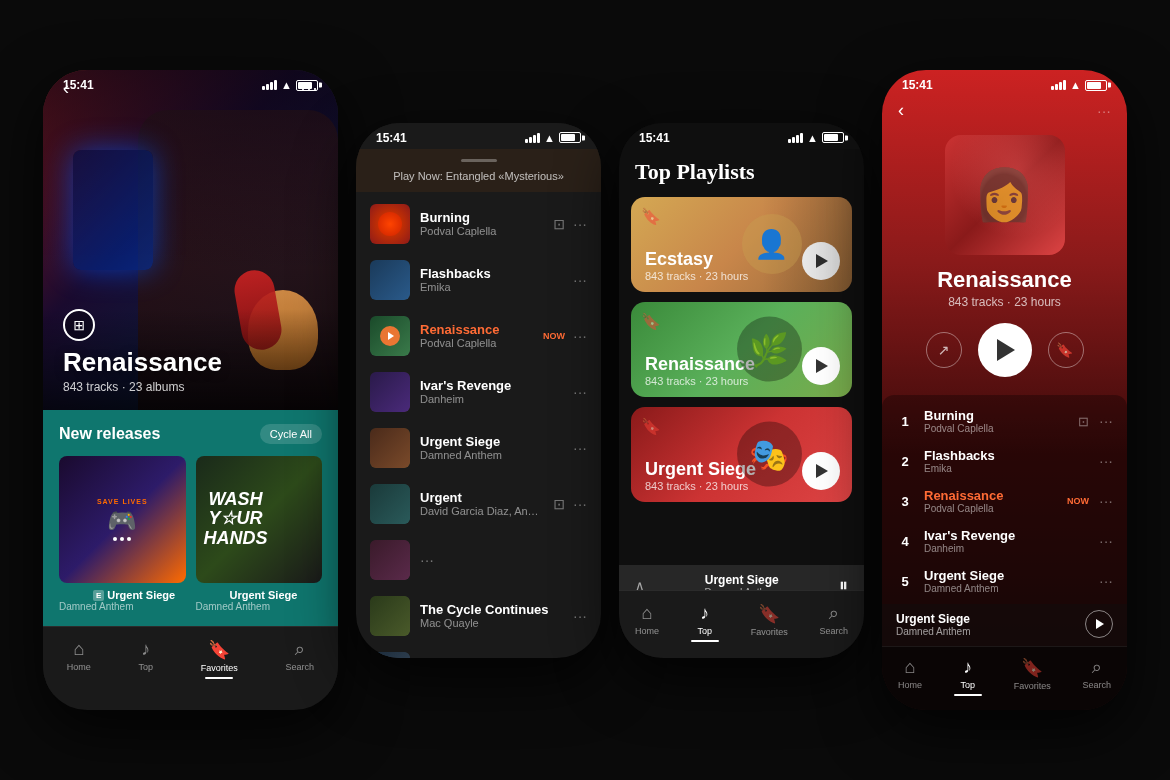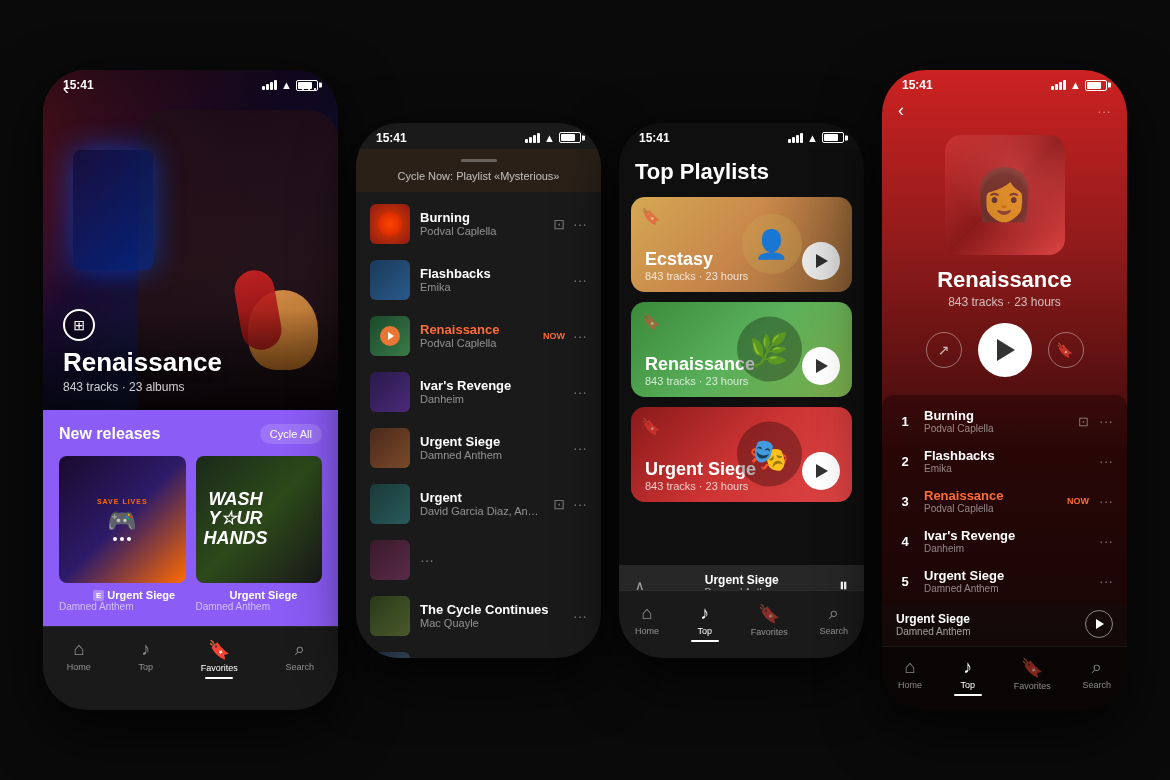--- a/index.html
+++ b/index.html
@@ -632,7 +632,7 @@
 
     <div class="mini-player">
       <div class="mini-player-bar"></div>
-      <span>Cycle Now: Playlist «Mysterious»</span>
+      <span>Play Now: Entangled «Mysterious»</span>
     </div>
 
     <div class="track-list">

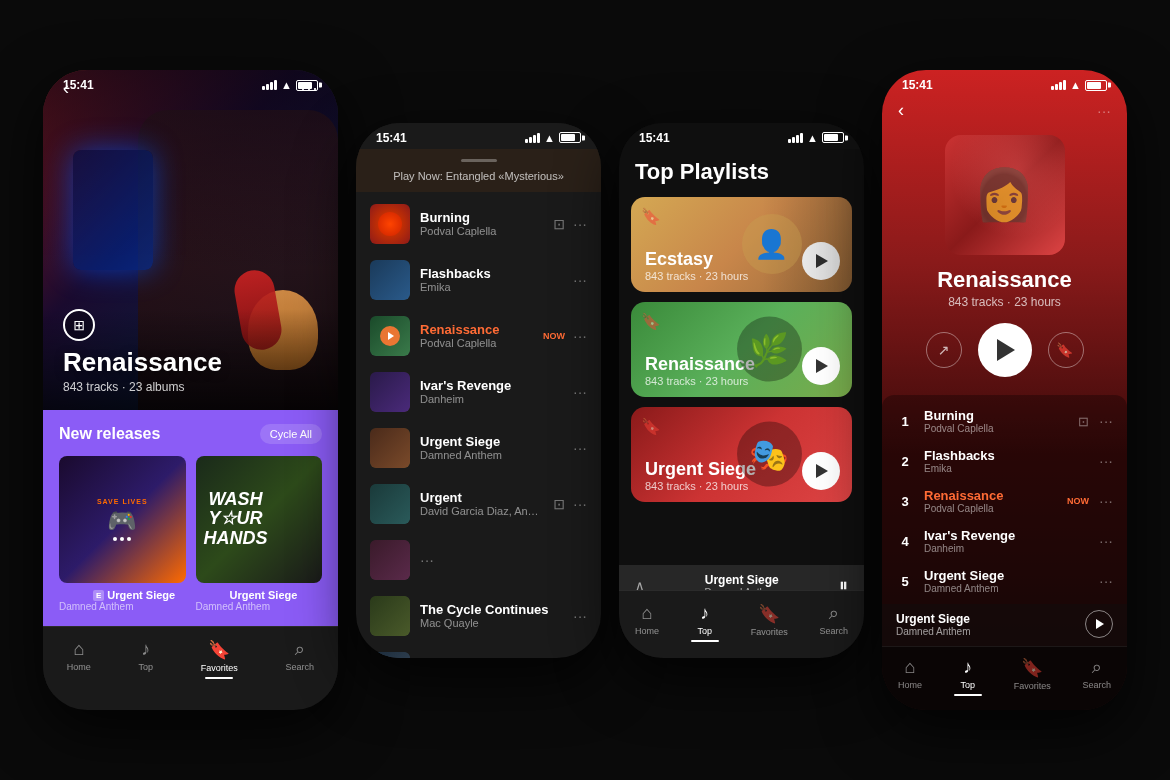--- a/index.html
+++ b/index.html
@@ -344,6 +344,7 @@
       font-weight: 700;
       color: white;
       padding: 10px 16px 12px;
+      font-family: Liberation Serif, serif;
     }
     .playlist-card {
       border-radius: 14px;

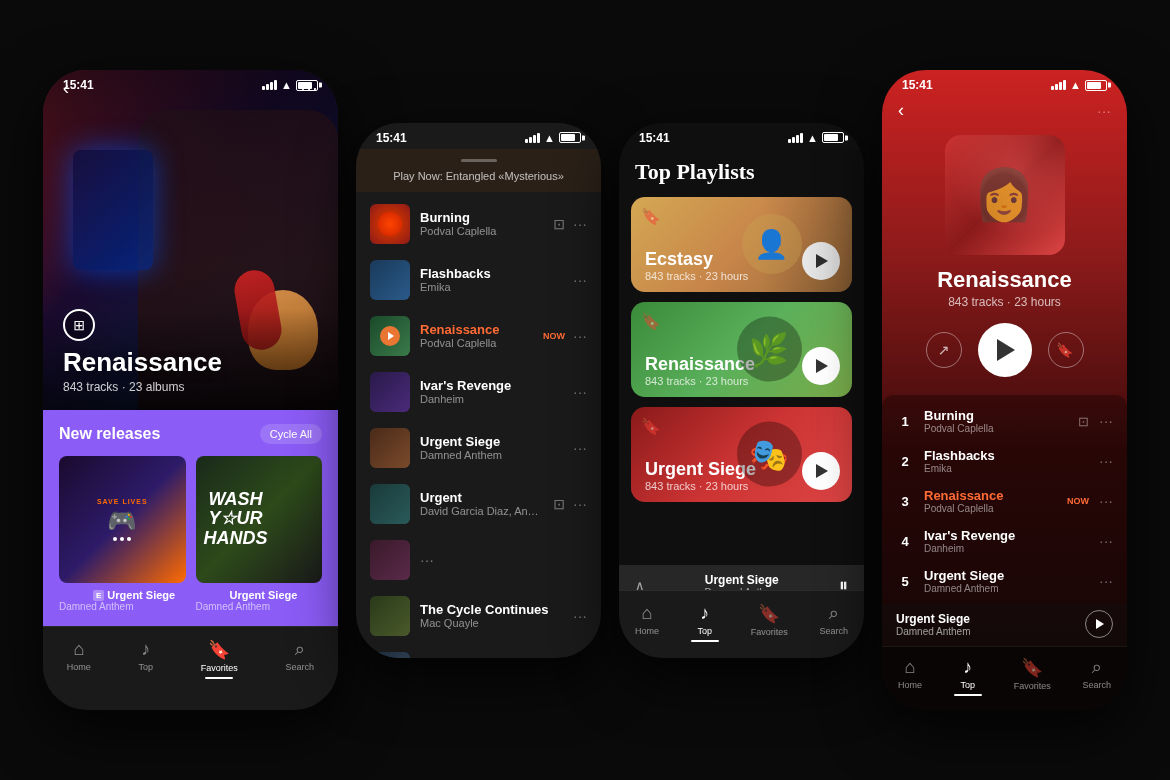--- a/index.html
+++ b/index.html
@@ -146,7 +146,7 @@
       margin-top: 2px;
     }
     .new-releases-section {
-      background: #8b5cf6;
+      background: #0f766e;
       padding: 14px 16px;
       flex: 1;
     }

